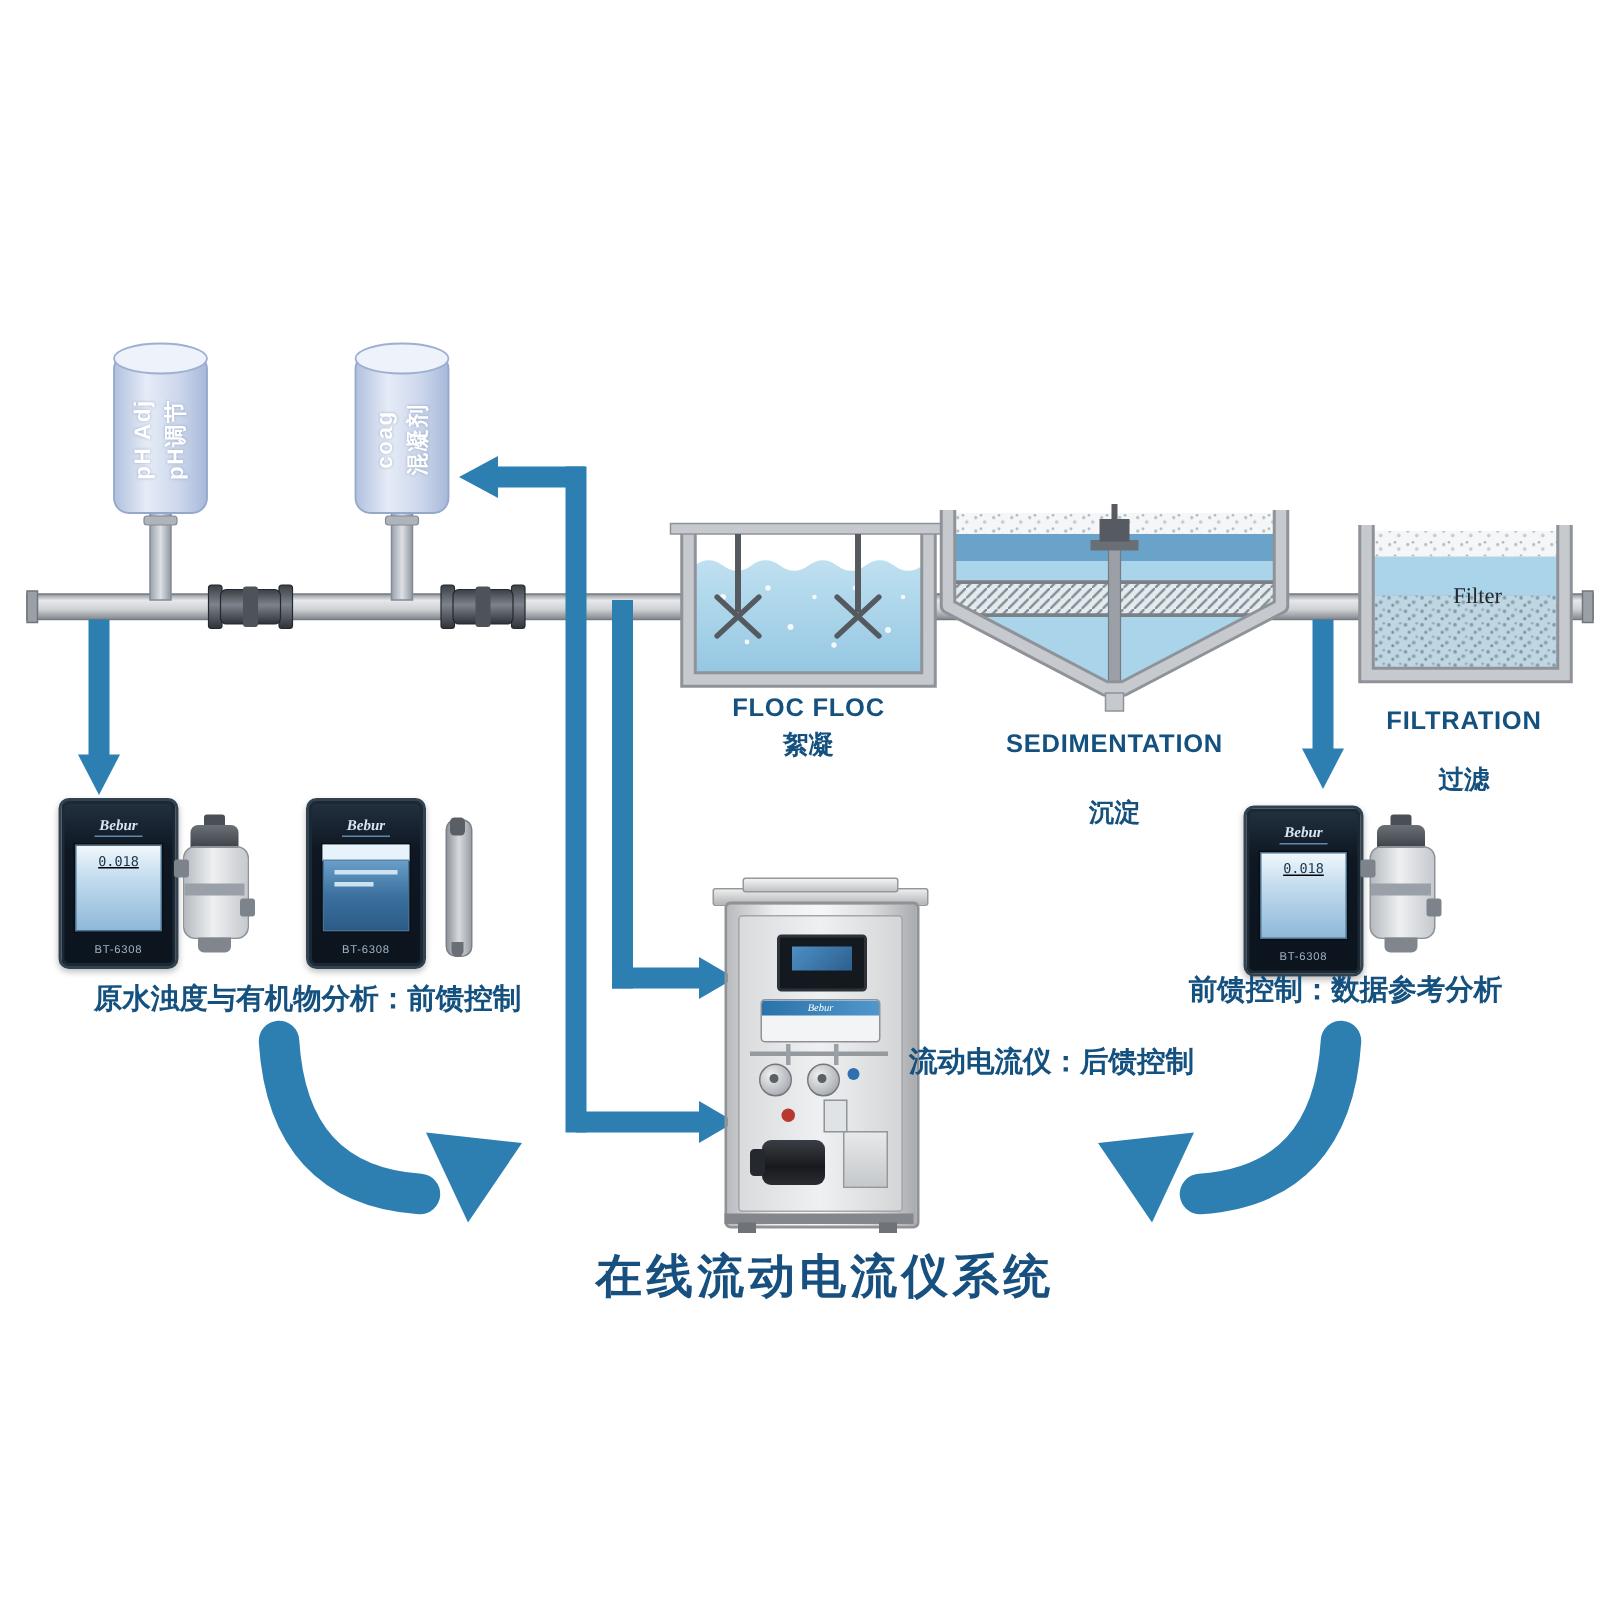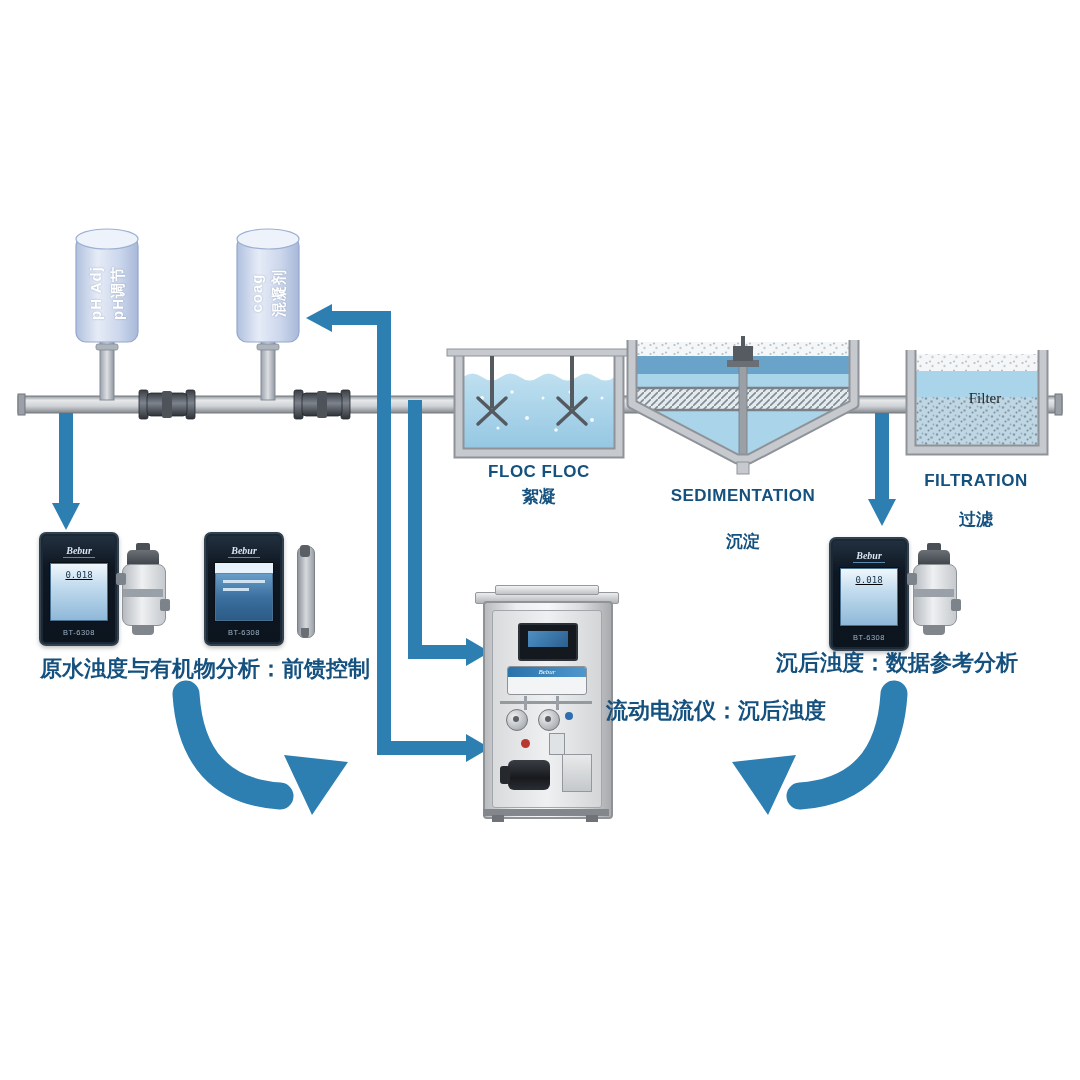--- a/index.html
+++ b/index.html
@@ -10,7 +10,7 @@
   .lbl{position:absolute;color:#15517f;font-weight:bold;text-align:center;line-height:1.2;}
   .lbl-en{font-size:17px;letter-spacing:.5px;}
   .lbl-zh{font-size:17px;}
-  .instr-lbl{font-size:22px;}
+  .instr-lbl{font-size:19px;}
   .title{position:absolute;color:#17507e;font-weight:bold;font-size:31px;letter-spacing:3px;text-align:center;}
   .tank-label{position:absolute;width:110px;height:44px;transform:rotate(-90deg);color:#ffffff;
               font-weight:bold;font-size:15px;text-align:center;line-height:1.45;letter-spacing:1px;

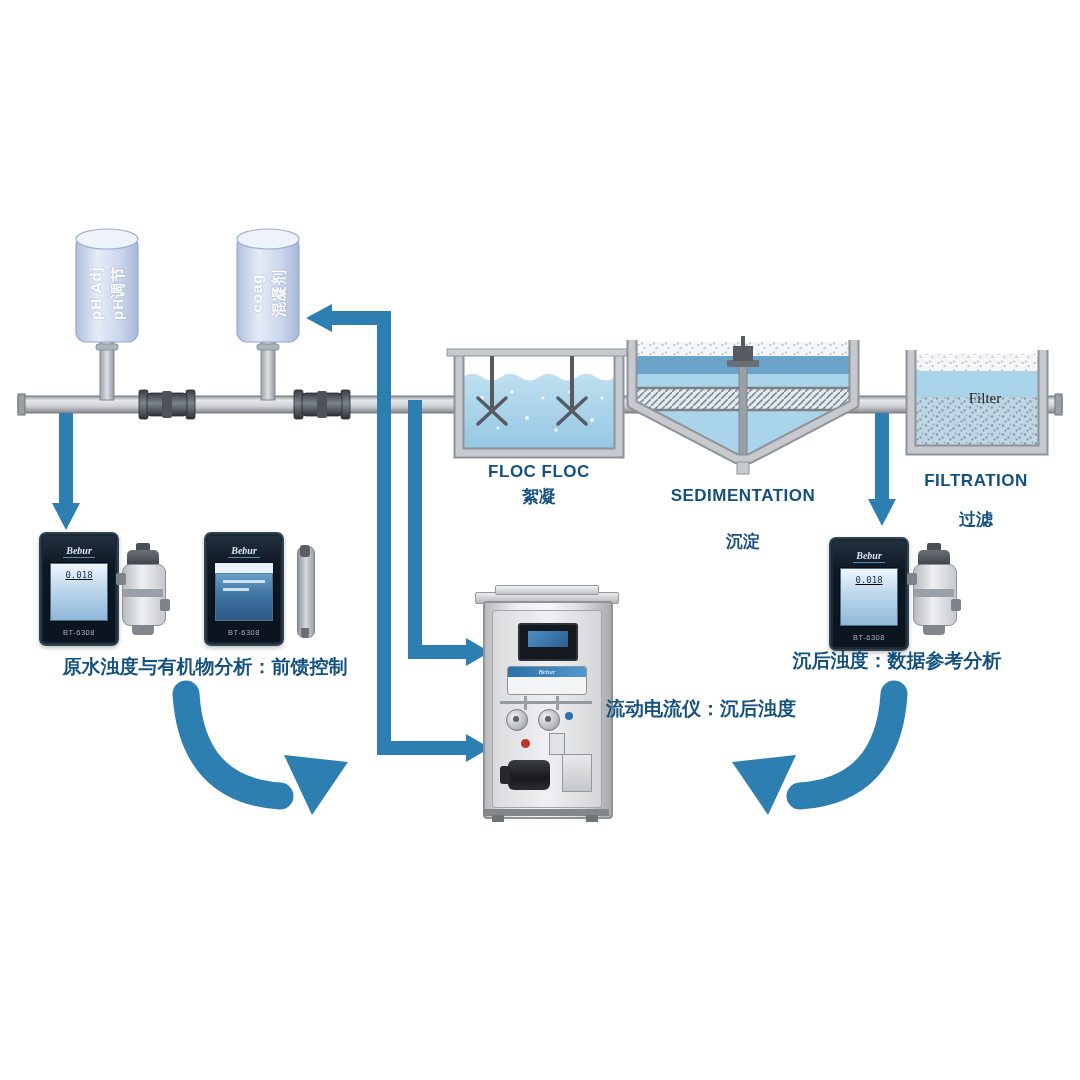--- a/index.html
+++ b/index.html
@@ -312,7 +312,7 @@
     <div class="s-foot"></div>
   </div>
 
-  <div class="lbl instr-lbl" style="left:752px;top:650px;width:290px">沉后浊度：数据参考分析</div>
+  <div class="lbl instr-lbl" style="left:752px;top:650px;width:290px">前馈控制：数据参考分析</div>
 
   <div class="cab">
     <div class="cab-crown2"></div>

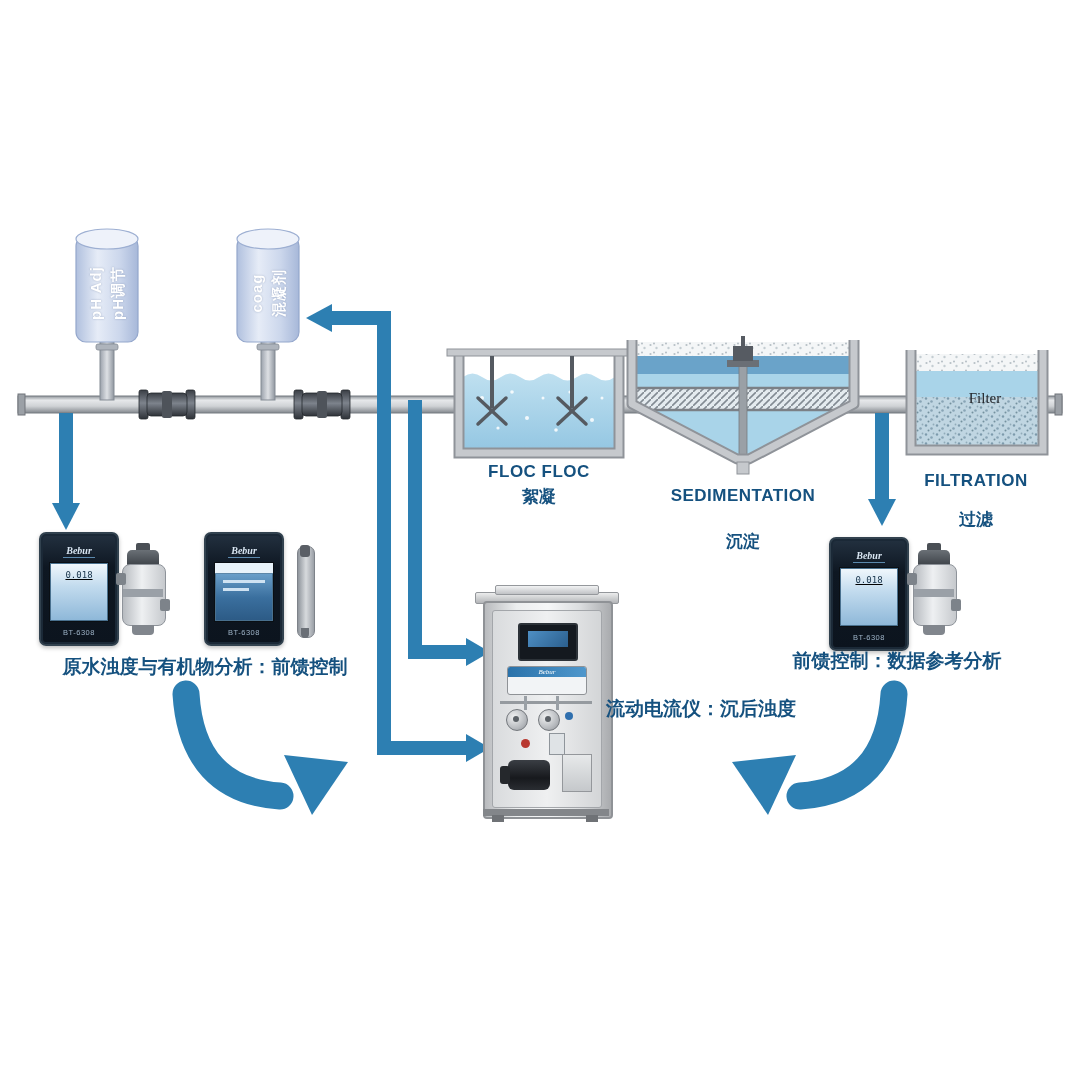--- a/index.html
+++ b/index.html
@@ -345,7 +345,7 @@
     <div class="cab-foot" style="left:586px"></div>
   </div>
 
-  <div class="lbl instr-lbl" style="left:606px;top:698px;width:250px;text-align:left">流动电流仪：沉后浊度</div>
+  <div class="lbl instr-lbl" style="left:606px;top:698px;width:250px;text-align:left">流动电流仪：后馈控制</div>
 
 
 </div>

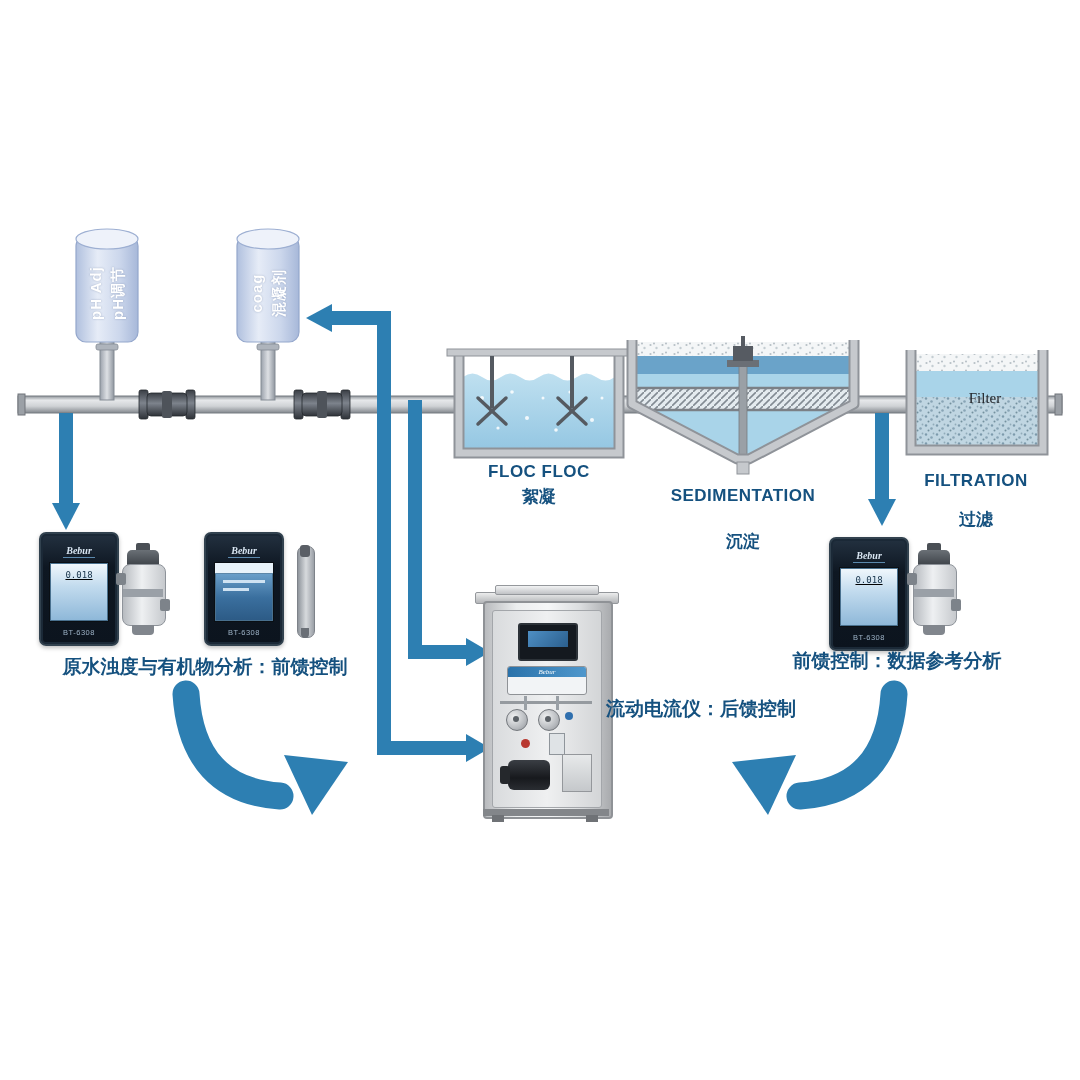--- a/index.html
+++ b/index.html
@@ -347,6 +347,7 @@
 
   <div class="lbl instr-lbl" style="left:606px;top:698px;width:250px;text-align:left">流动电流仪：后馈控制</div>
 
+  <div class="title" style="left:240px;top:830px;width:620px">在线流动电流仪系统</div>
 
 </div>
 

